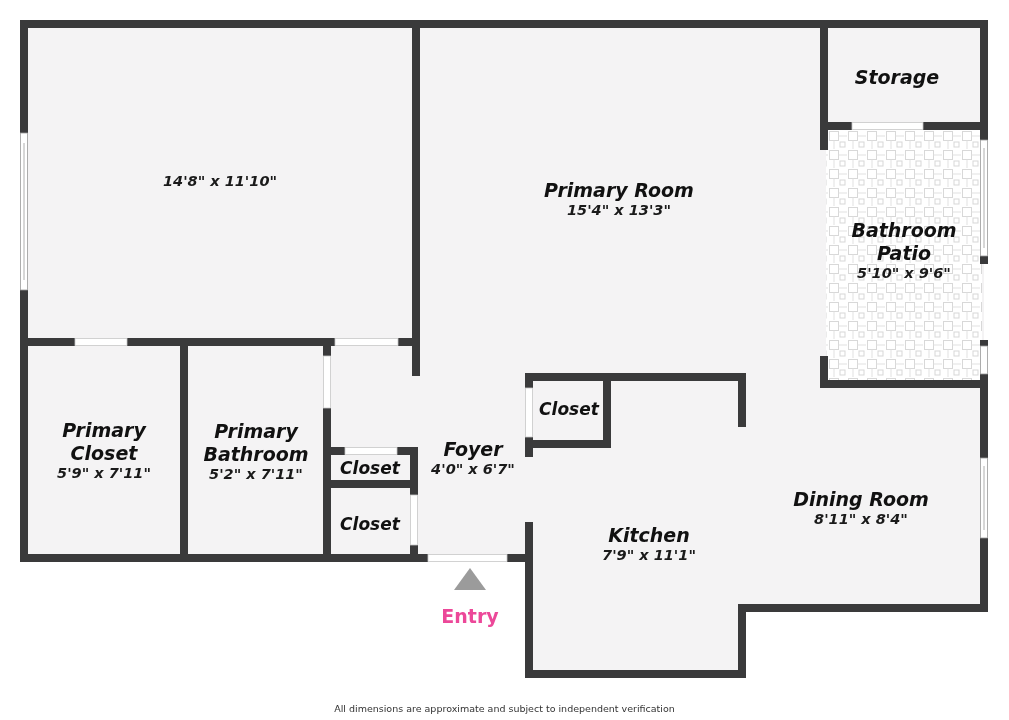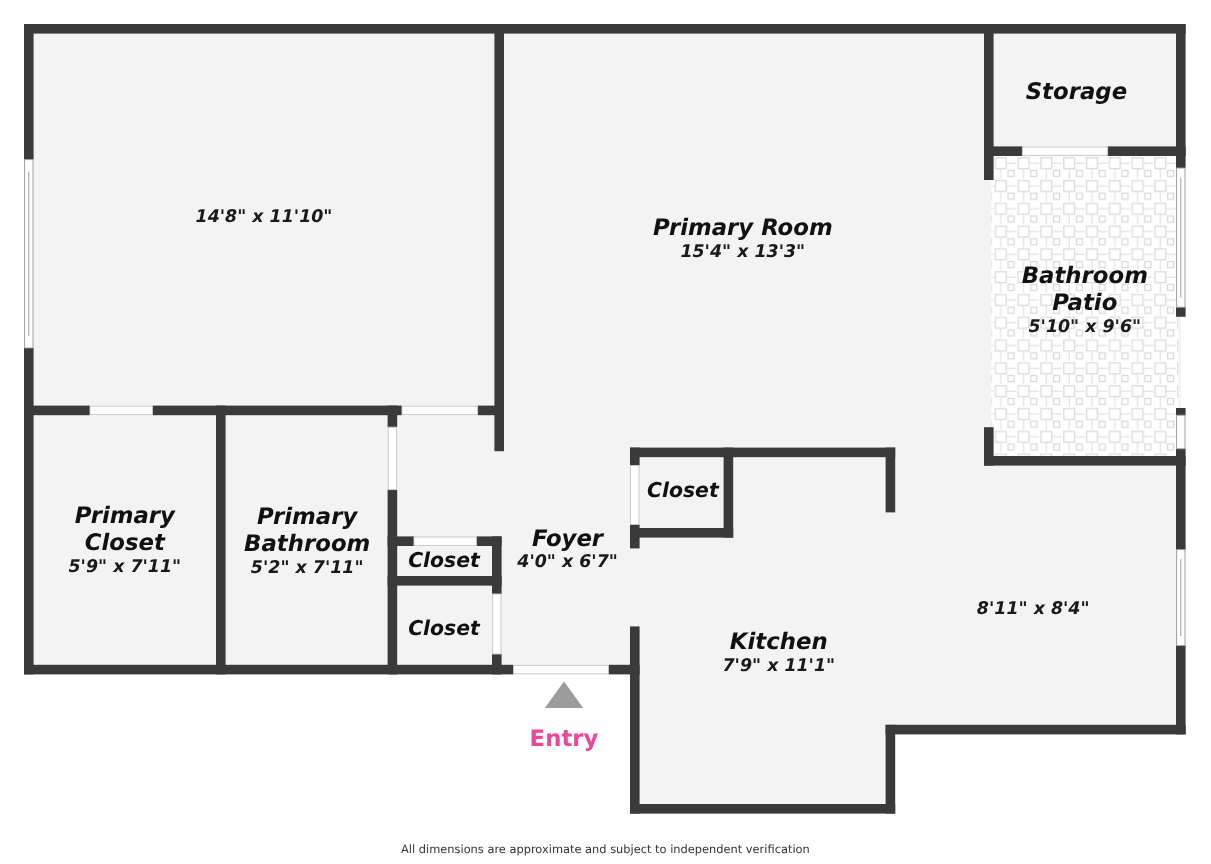--- a/index.html
+++ b/index.html
@@ -163,6 +163,7 @@
 </div>
 
 <div class="label" style="left:861px; top:508px;">
+  <span class="room-name">Dining Room</span>
   <span class="room-dim">8'11" x 8'4"</span>
 </div>
 

